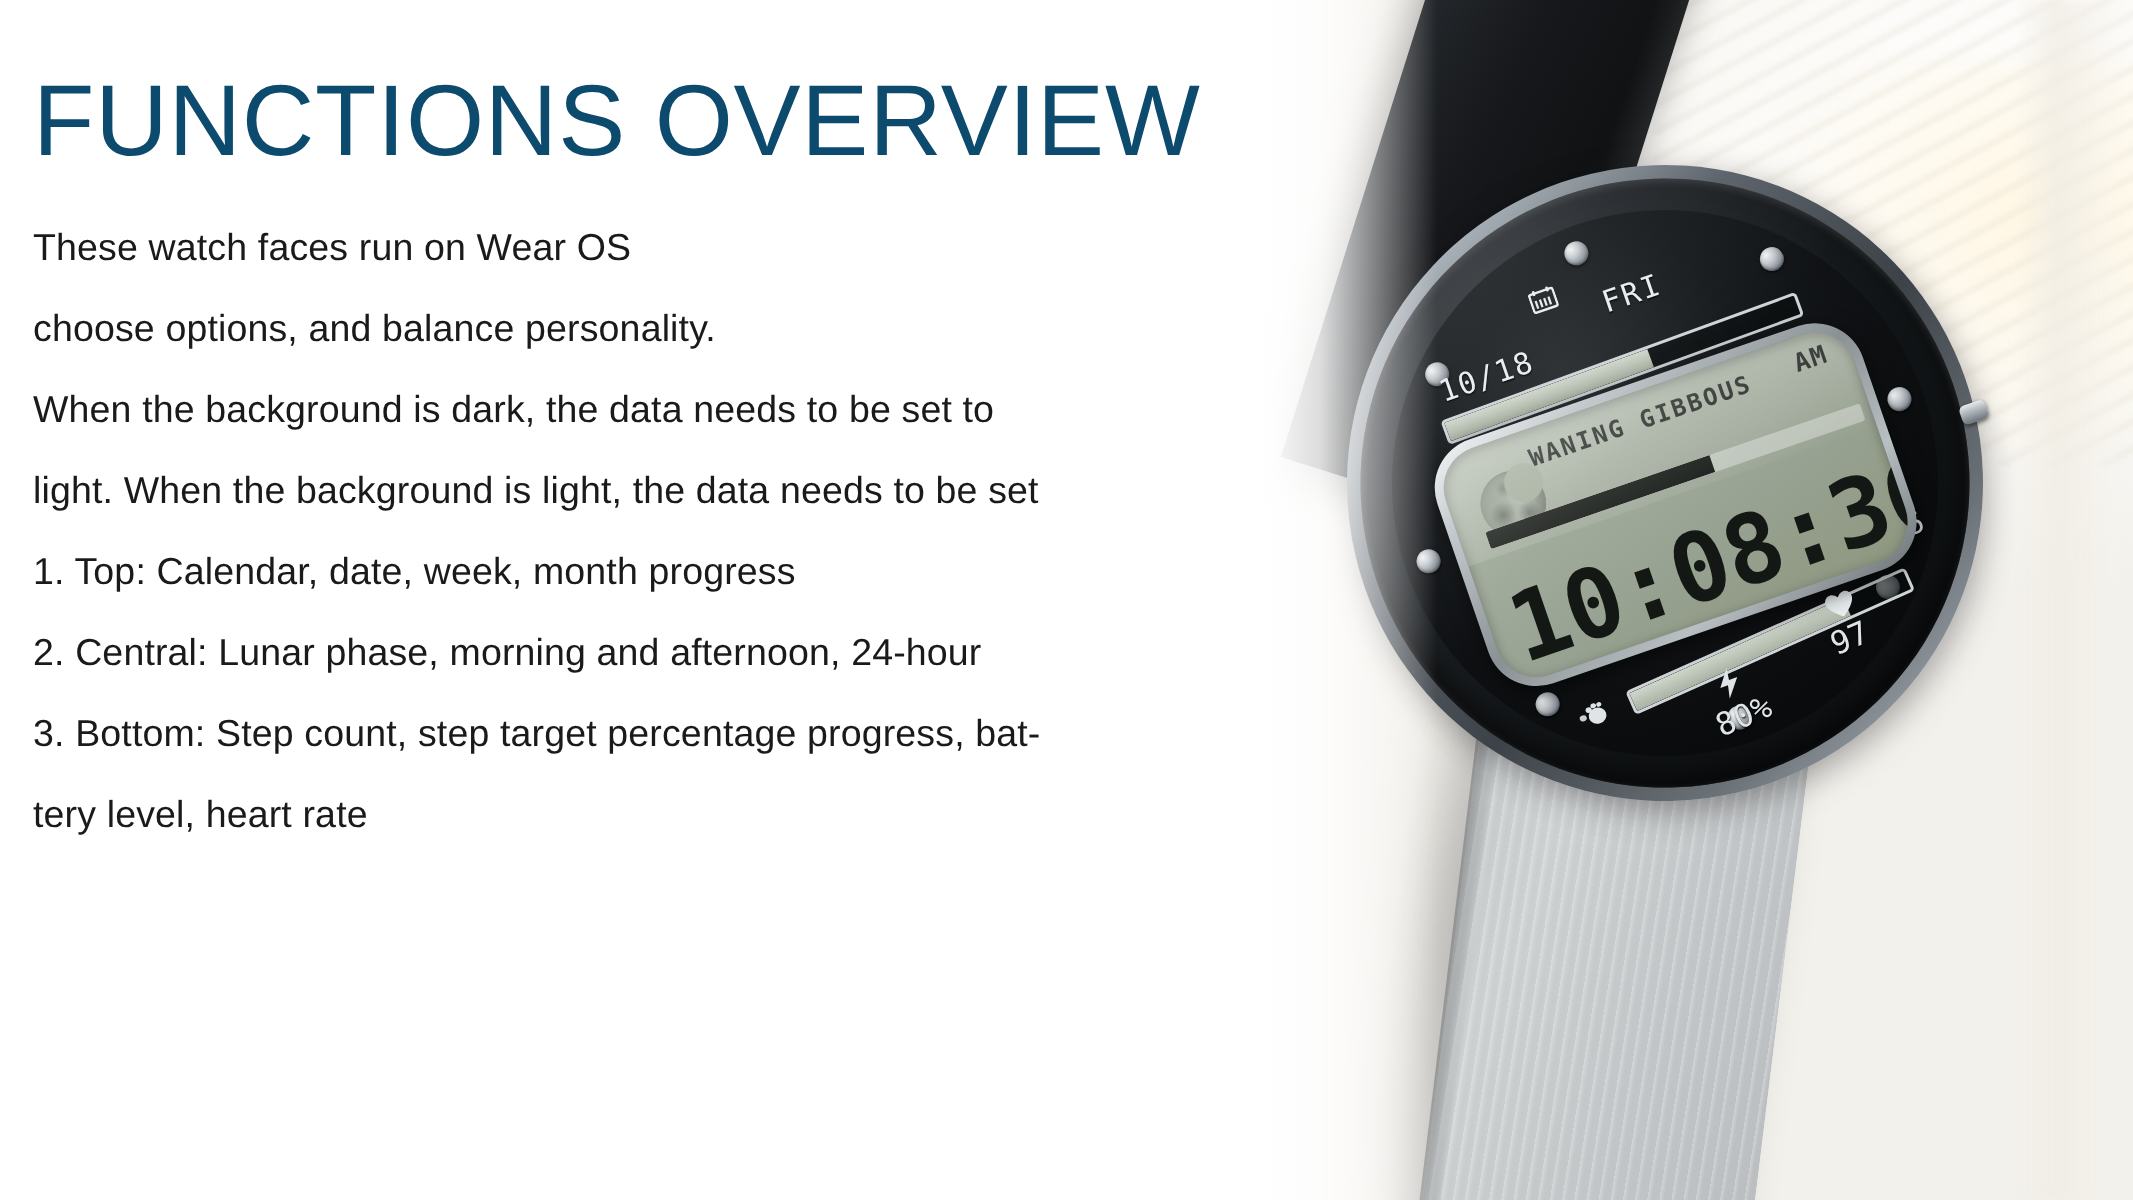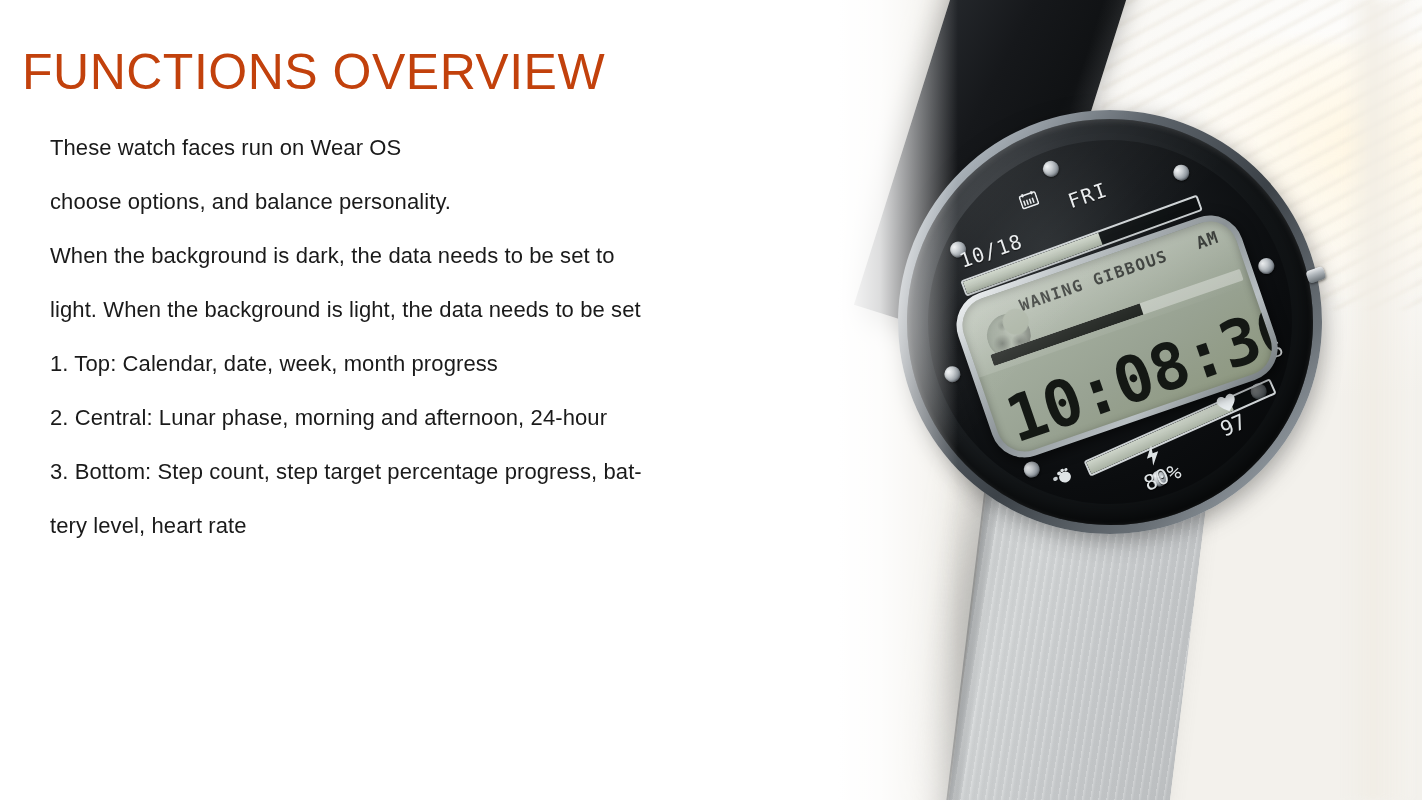--- a/index.html
+++ b/index.html
@@ -442,10 +442,10 @@
   }
   .heading {
     font-family: "Liberation Sans", sans-serif;
-    font-size: 50px;
+    font-size: 67px;
     font-weight: 400;
     letter-spacing: 0.5px;
-    color: #c2410c;
+    color: #0c4a6e;
     margin: 0 0 22px 0;
     line-height: 1.05;
   }

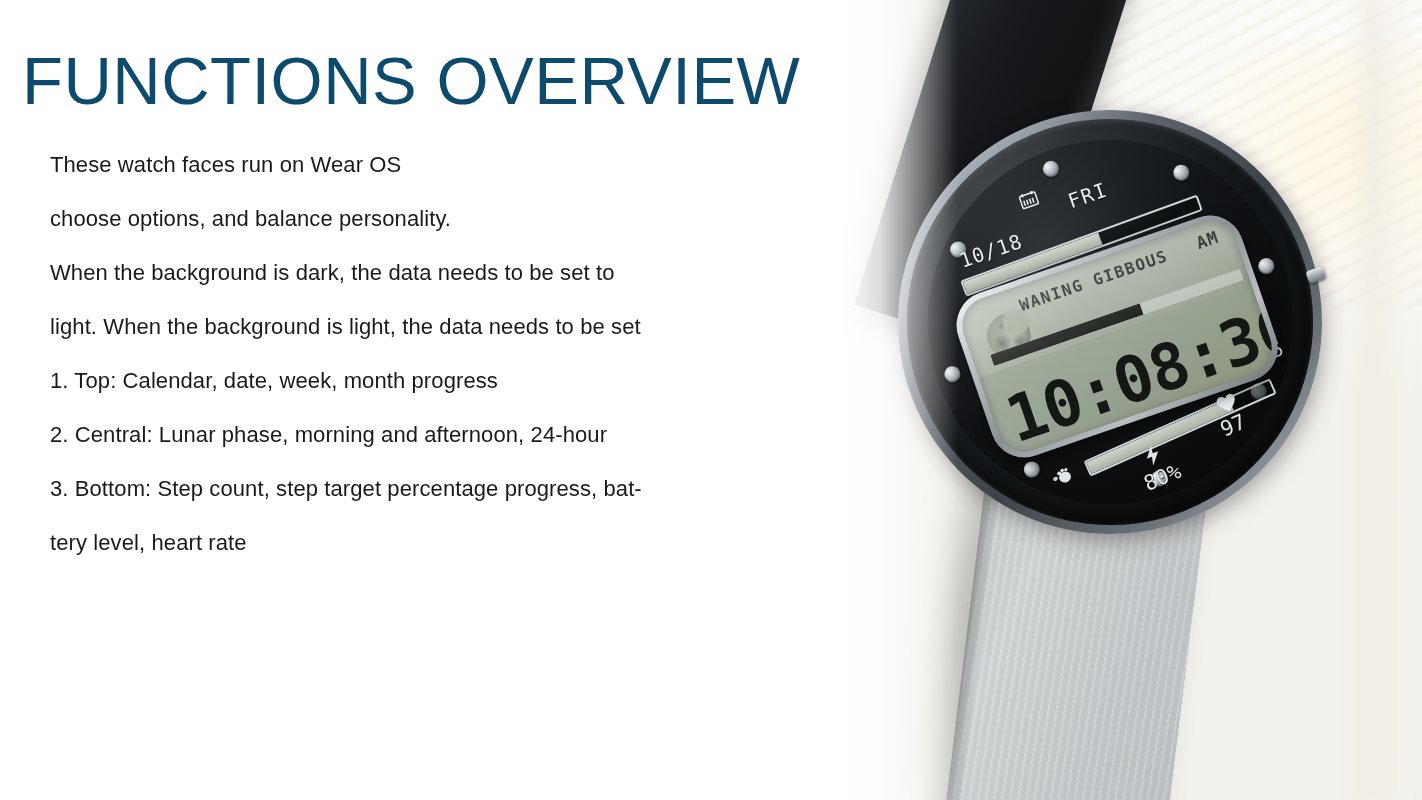--- a/index.html
+++ b/index.html
@@ -451,13 +451,12 @@
   }
   .body-line {
     font-family: "Liberation Sans", sans-serif;
-    font-size: 22px;
+    font-size: 25px;
     font-weight: 400;
     color: #1a1a1a;
     line-height: 54px;
     white-space: nowrap;
     letter-spacing: 0.1px;
-    margin-left: 28px;
   }
 </style>
 </head>

